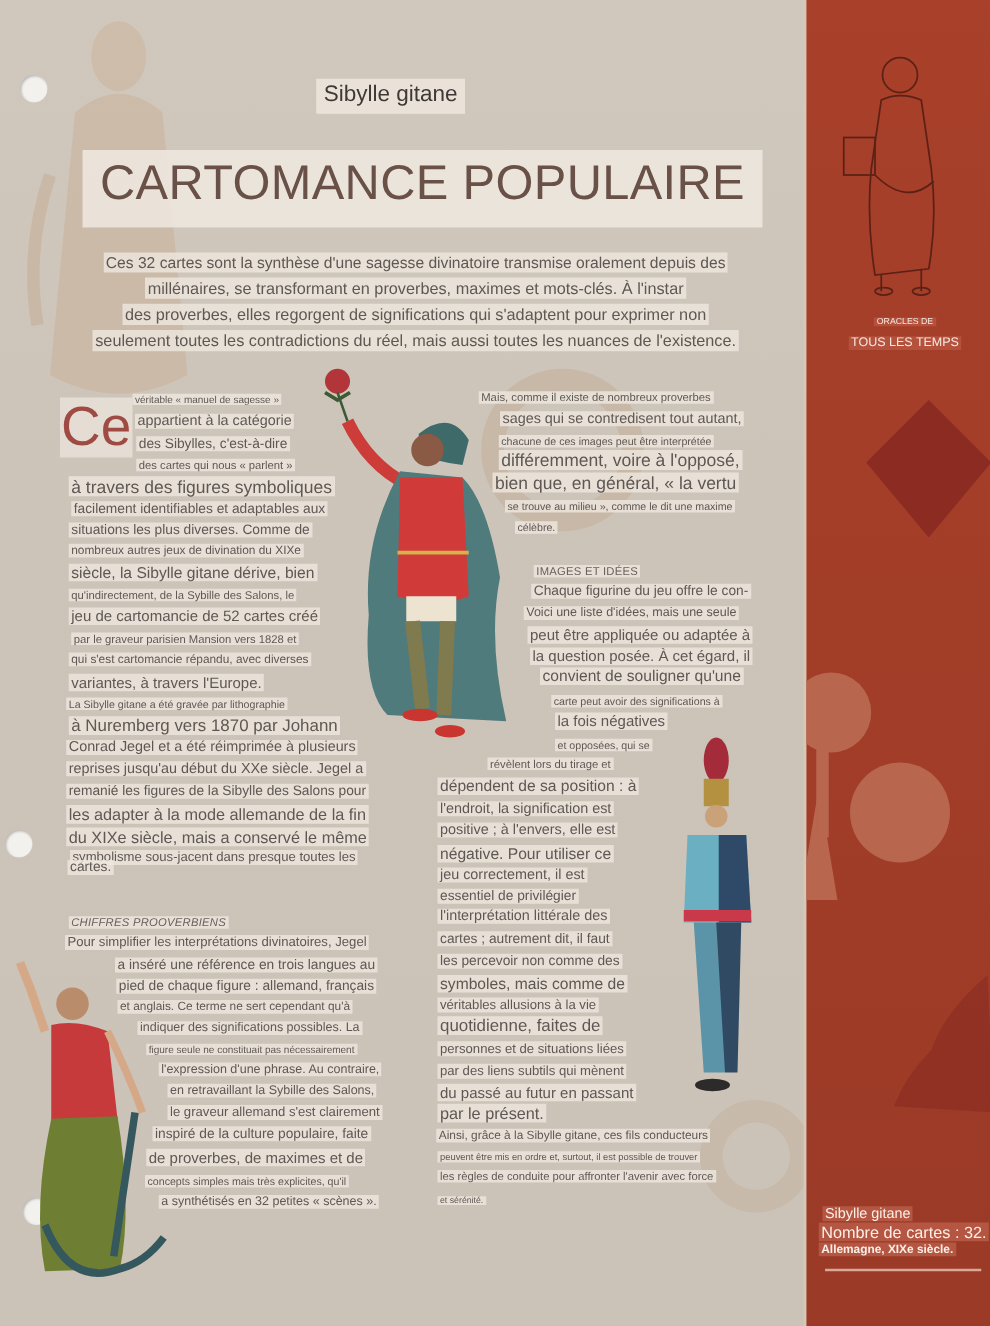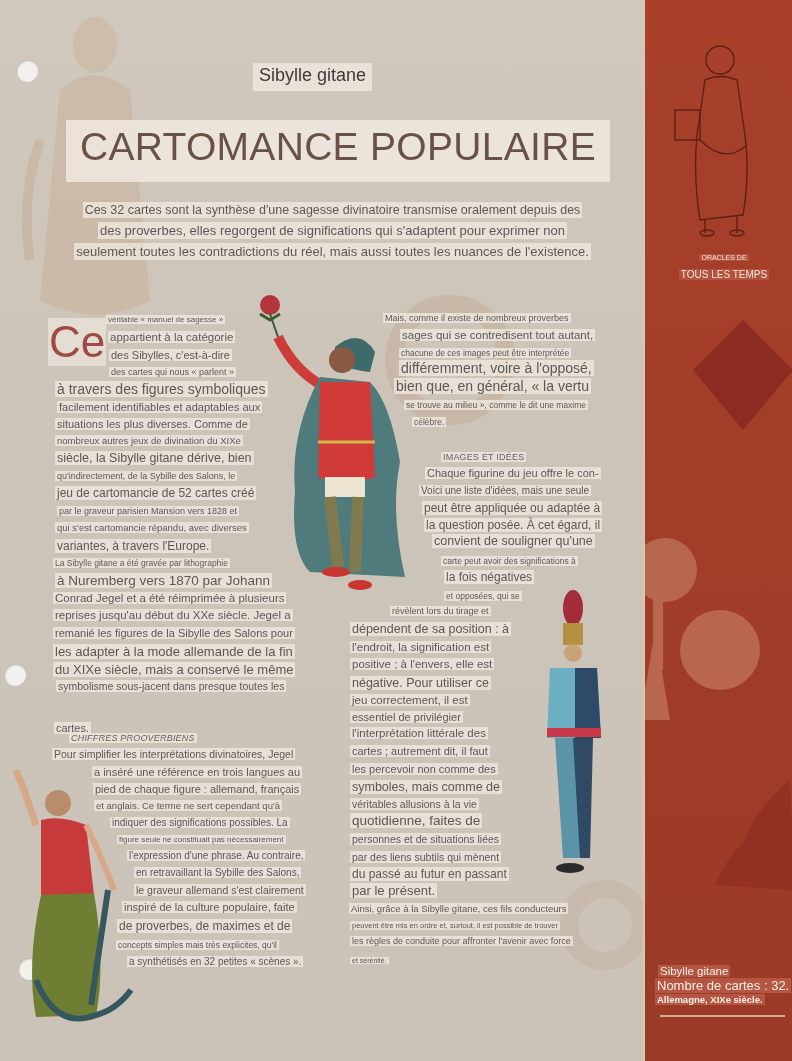--- a/index.html
+++ b/index.html
@@ -85,6 +85,7 @@
 
   <div class="intro">
     <div class="l" style="font-size:12.5px"><span>Ces 32 cartes sont la synthèse d'une sagesse divinatoire transmise oralement depuis des</span></div>
+    <div class="l" style="font-size:13px"><span>millénaires, se transformant en proverbes, maximes et mots-clés. À l'instar</span></div>
     <div class="l" style="font-size:13px"><span>des proverbes, elles regorgent de significations qui s'adaptent pour exprimer non</span></div>
     <div class="l" style="font-size:13px"><span>seulement toutes les contradictions du réel, mais aussi toutes les nuances de l'existence.</span></div>
   </div>

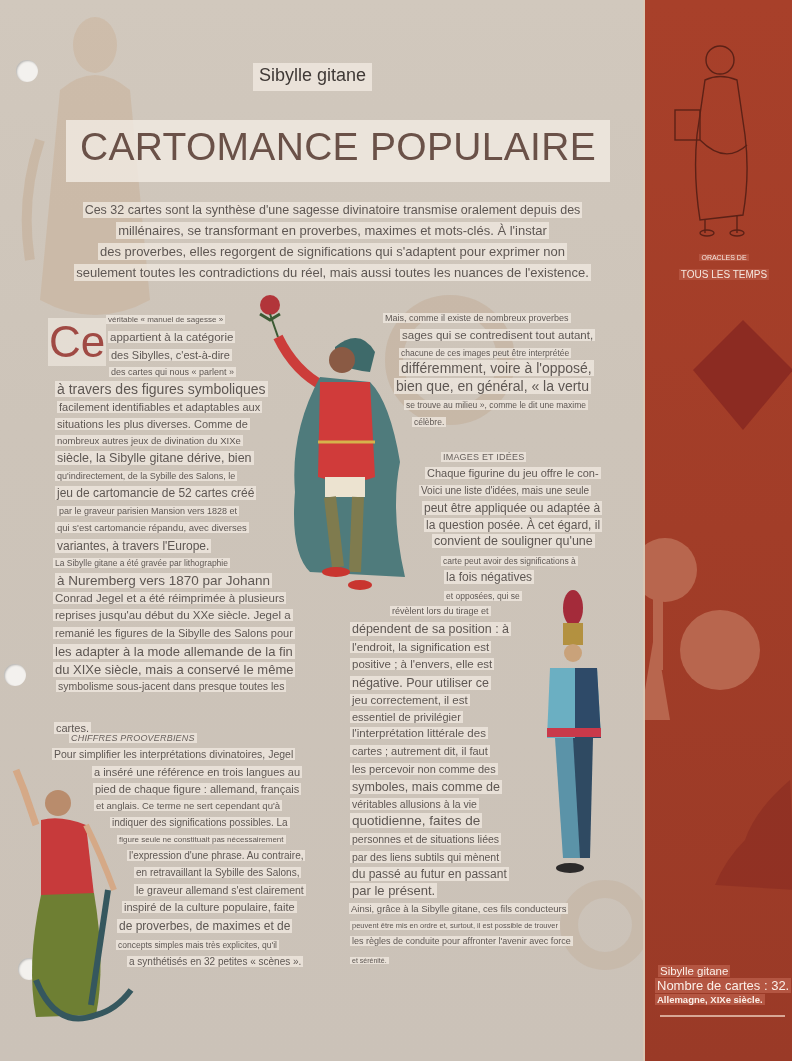--- a/index.html
+++ b/index.html
@@ -52,7 +52,7 @@
   .col { position: absolute; }
   .col .r { position: absolute; white-space: nowrap; }
   .col .r span { background: rgba(238,231,222,0.82); padding: 0 2px; }
-  .heading { font-size: 9px; letter-spacing: 0.2px; color: #665f5b; margin-left: 14px; }
+  .heading { font-size: 9px; letter-spacing: 0.2px; color: #665f5b; }
   .fig { position: absolute; }
   .side-caption {
     position: absolute; left: 674px; top: 246px; text-align: center; width: 100px; color: #f5e8e0;

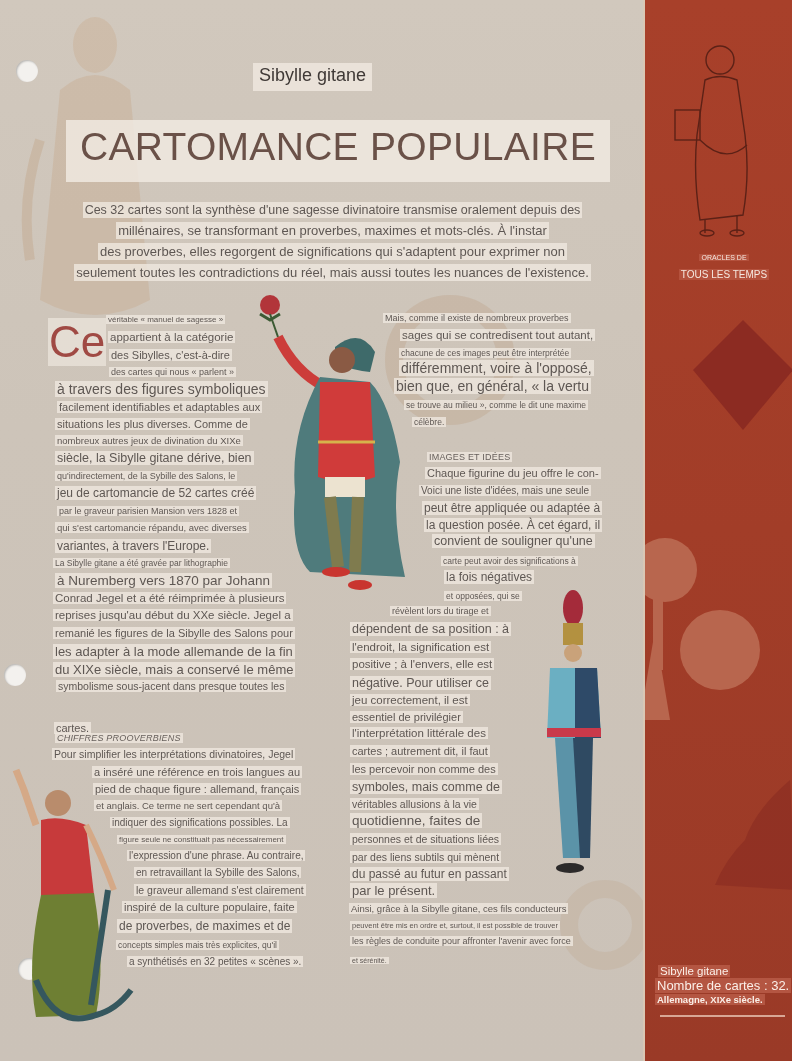--- a/index.html
+++ b/index.html
@@ -115,7 +115,7 @@
     <div class="r" style="left:53px;top:644px;font-size:13px"><span>les adapter à la mode allemande de la fin</span></div>
     <div class="r" style="left:53px;top:662px;font-size:13px"><span>du XIXe siècle, mais a conservé le même</span></div>
     <div class="r" style="left:56px;top:680px;font-size:10.5px"><span>symbolisme sous-jacent dans presque toutes les</span></div>
-    <div class="r" style="left:54px;top:722px;font-size:11px"><span>cartes.</span></div>
+    <div class="r" style="left:54px;top:688px;font-size:11px"><span>cartes.</span></div>
 
     <div class="r heading" style="left:55px;top:733px;font-style:italic;"><span>CHIFFRES PROOVERBIENS</span></div>
     <div class="r" style="left:52px;top:748px;font-size:10.5px"><span>Pour simplifier les interprétations divinatoires, Jegel</span></div>

